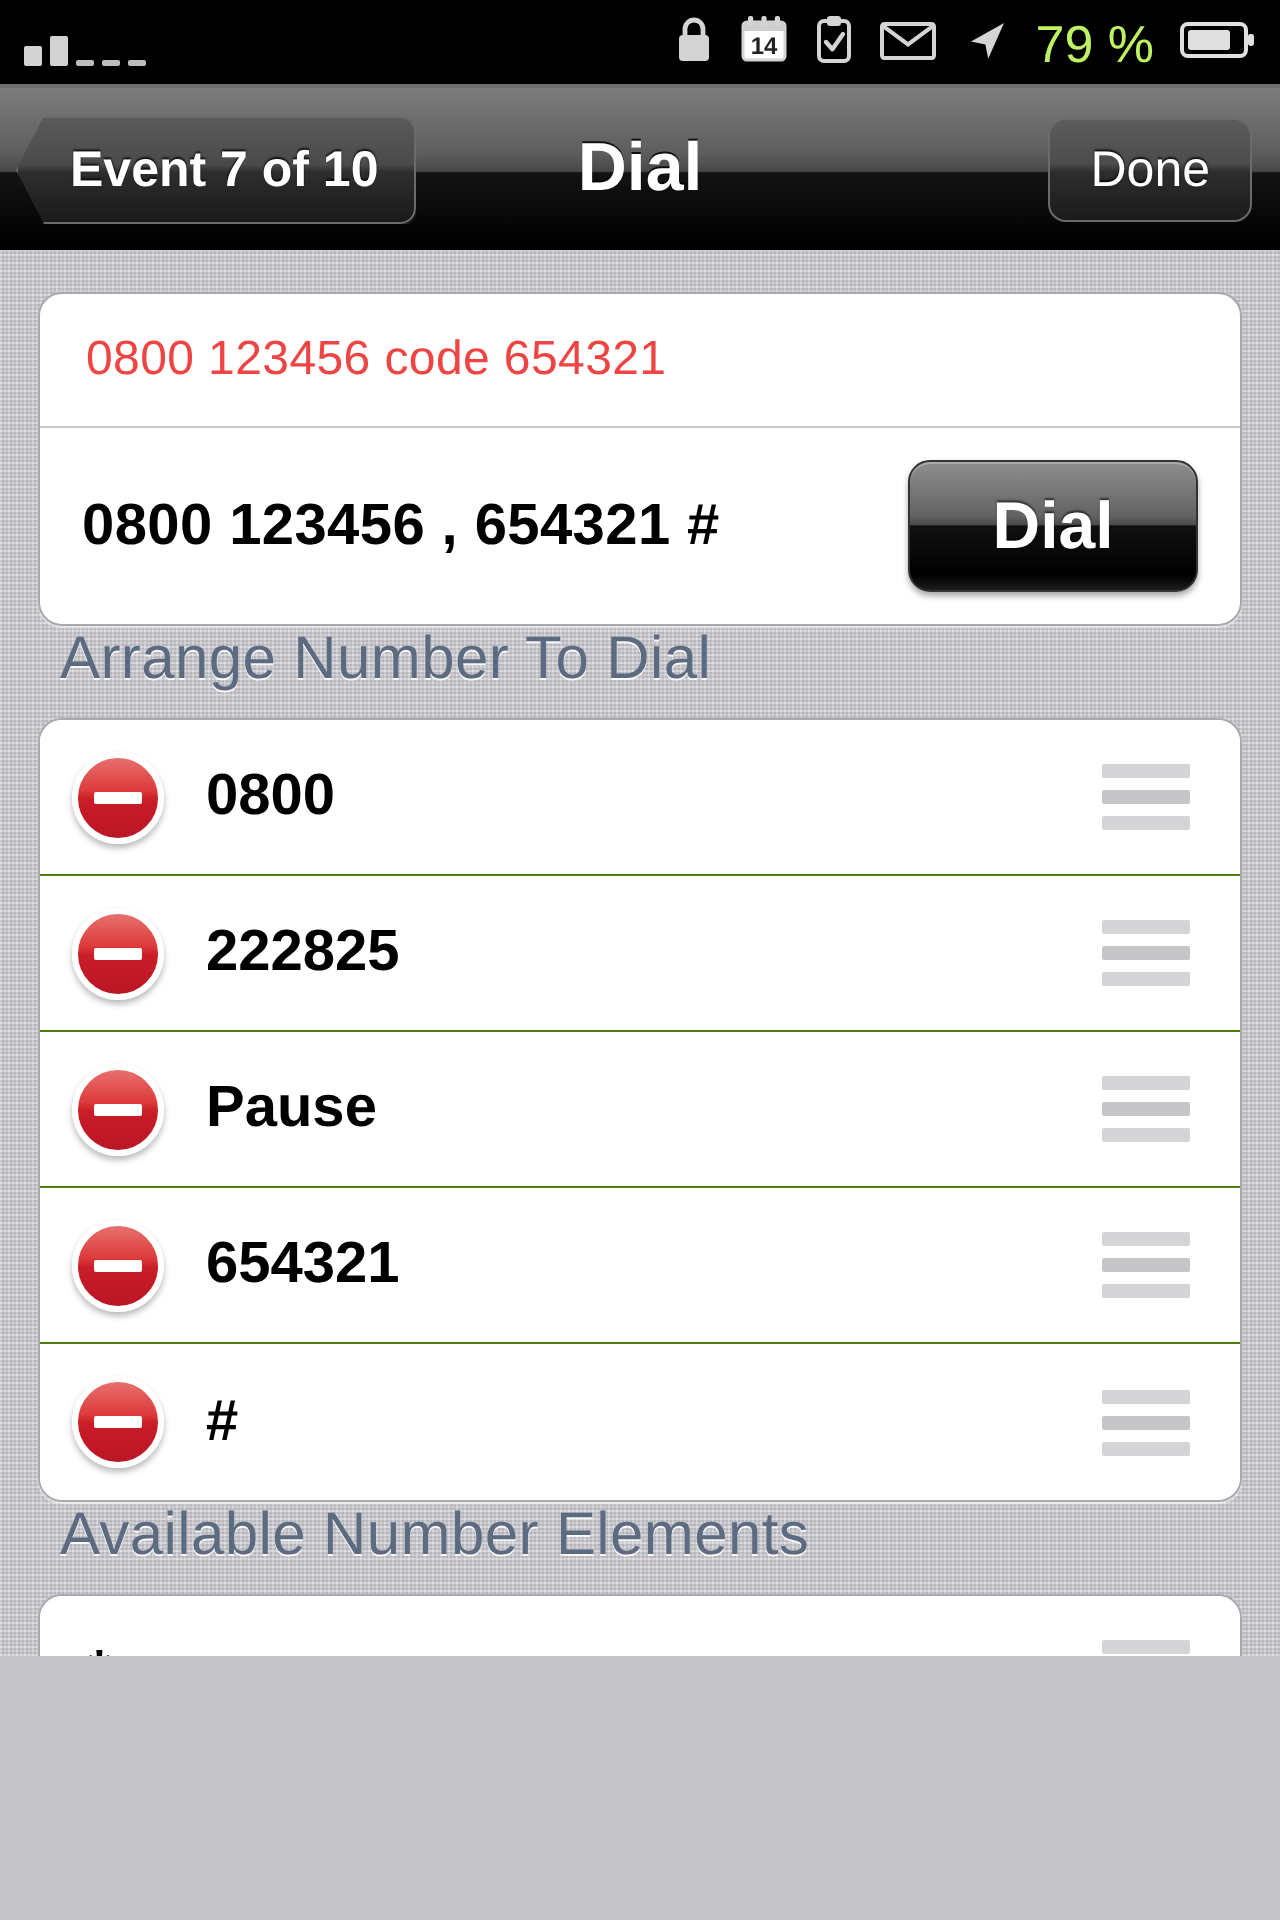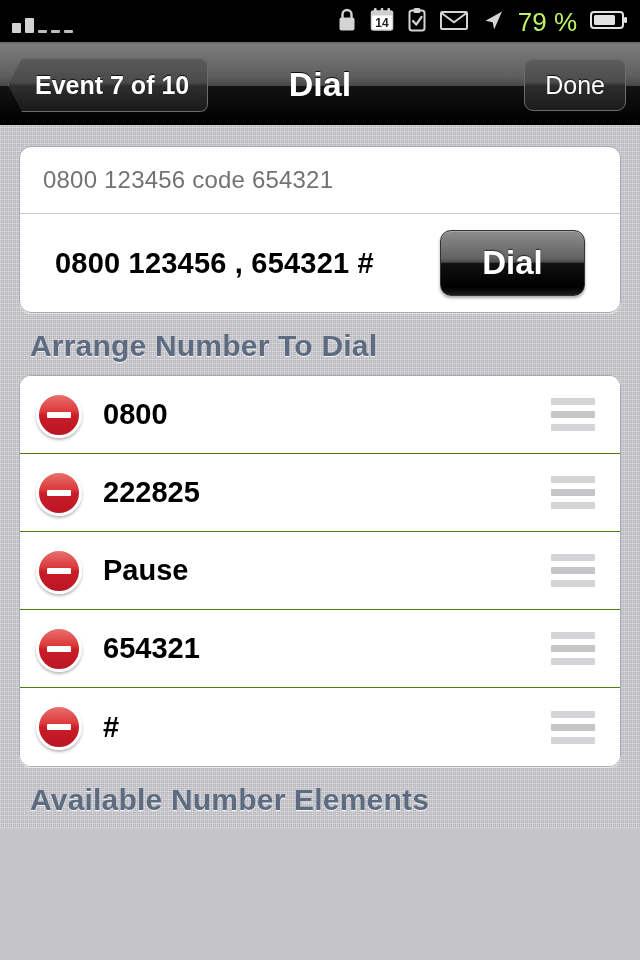--- a/index.html
+++ b/index.html
@@ -165,7 +165,7 @@
     box-sizing: border-box;
   }
   #preview-text {
-    color: #737373;
+    color: #ef4444;
     font-size: 24px;
     letter-spacing: 0.2px;
     white-space: nowrap;

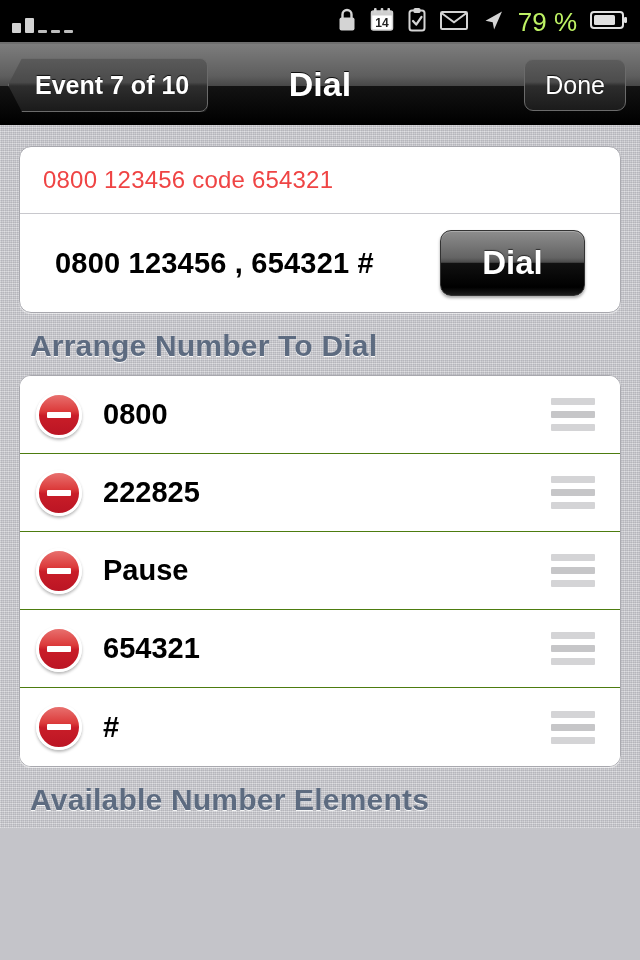--- a/index.html
+++ b/index.html
@@ -174,7 +174,7 @@
     height: 98px;
     display: flex;
     align-items: center;
-    padding: 0 35px;
+    padding: 0 21px;
     box-sizing: border-box;
   }
   #dial-number {

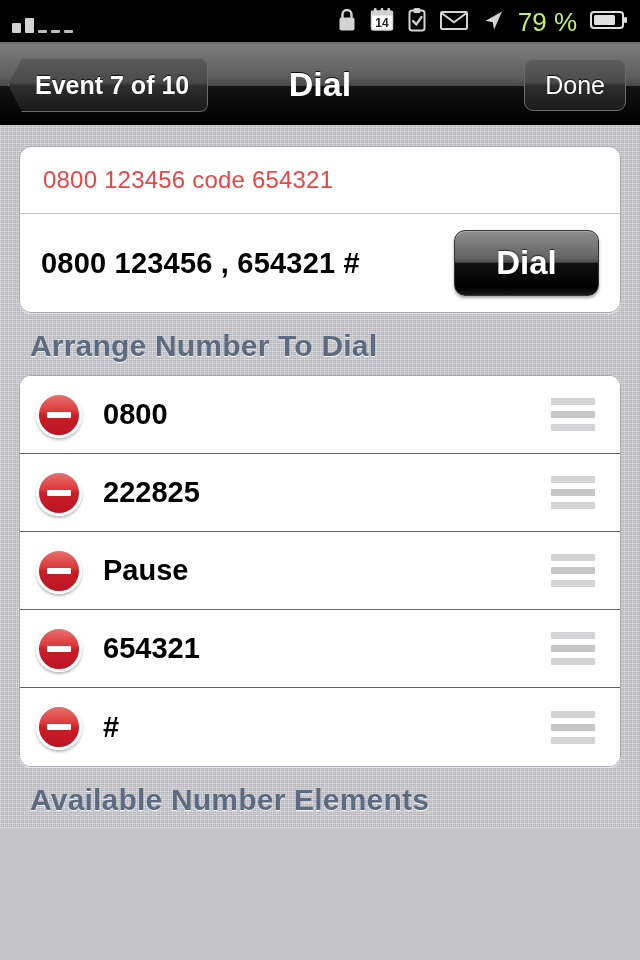--- a/index.html
+++ b/index.html
@@ -210,9 +210,9 @@
   .section-header {
     color: #5d6b80;
     font-size: 30px;
-    font-weight: bold;
+    font-weight: normal;
     text-shadow: 0 1px 0 rgba(255,255,255,0.85);
-    padding: 16px 4px 12px 11px;
+    padding: 0 4px 12px 11px;
     letter-spacing: 0.2px;
     white-space: nowrap;
   }

